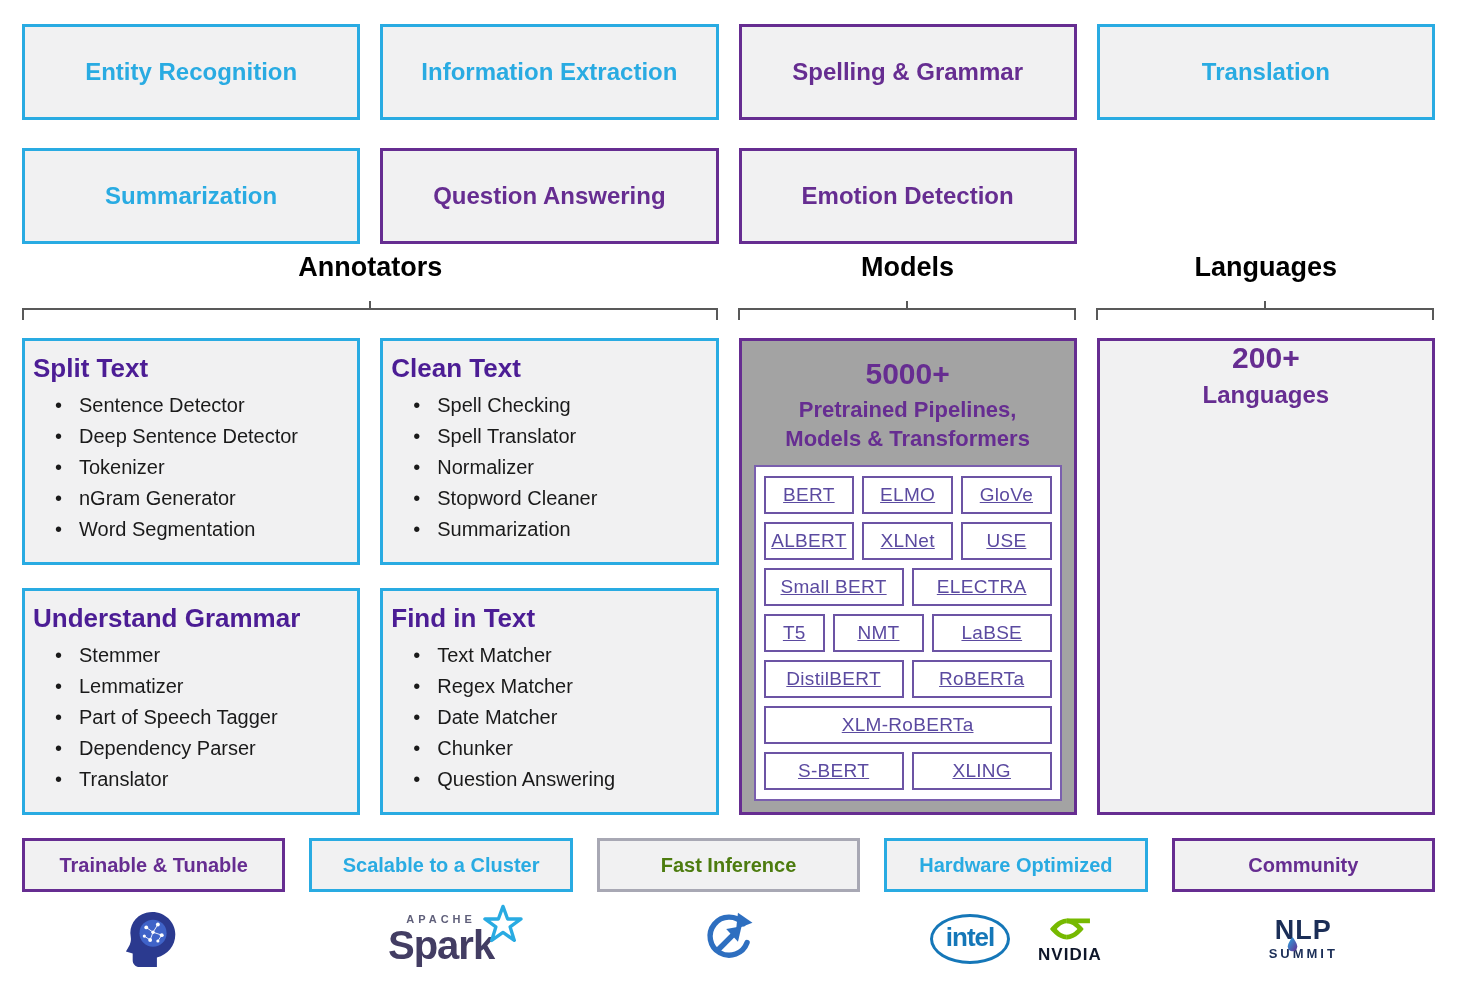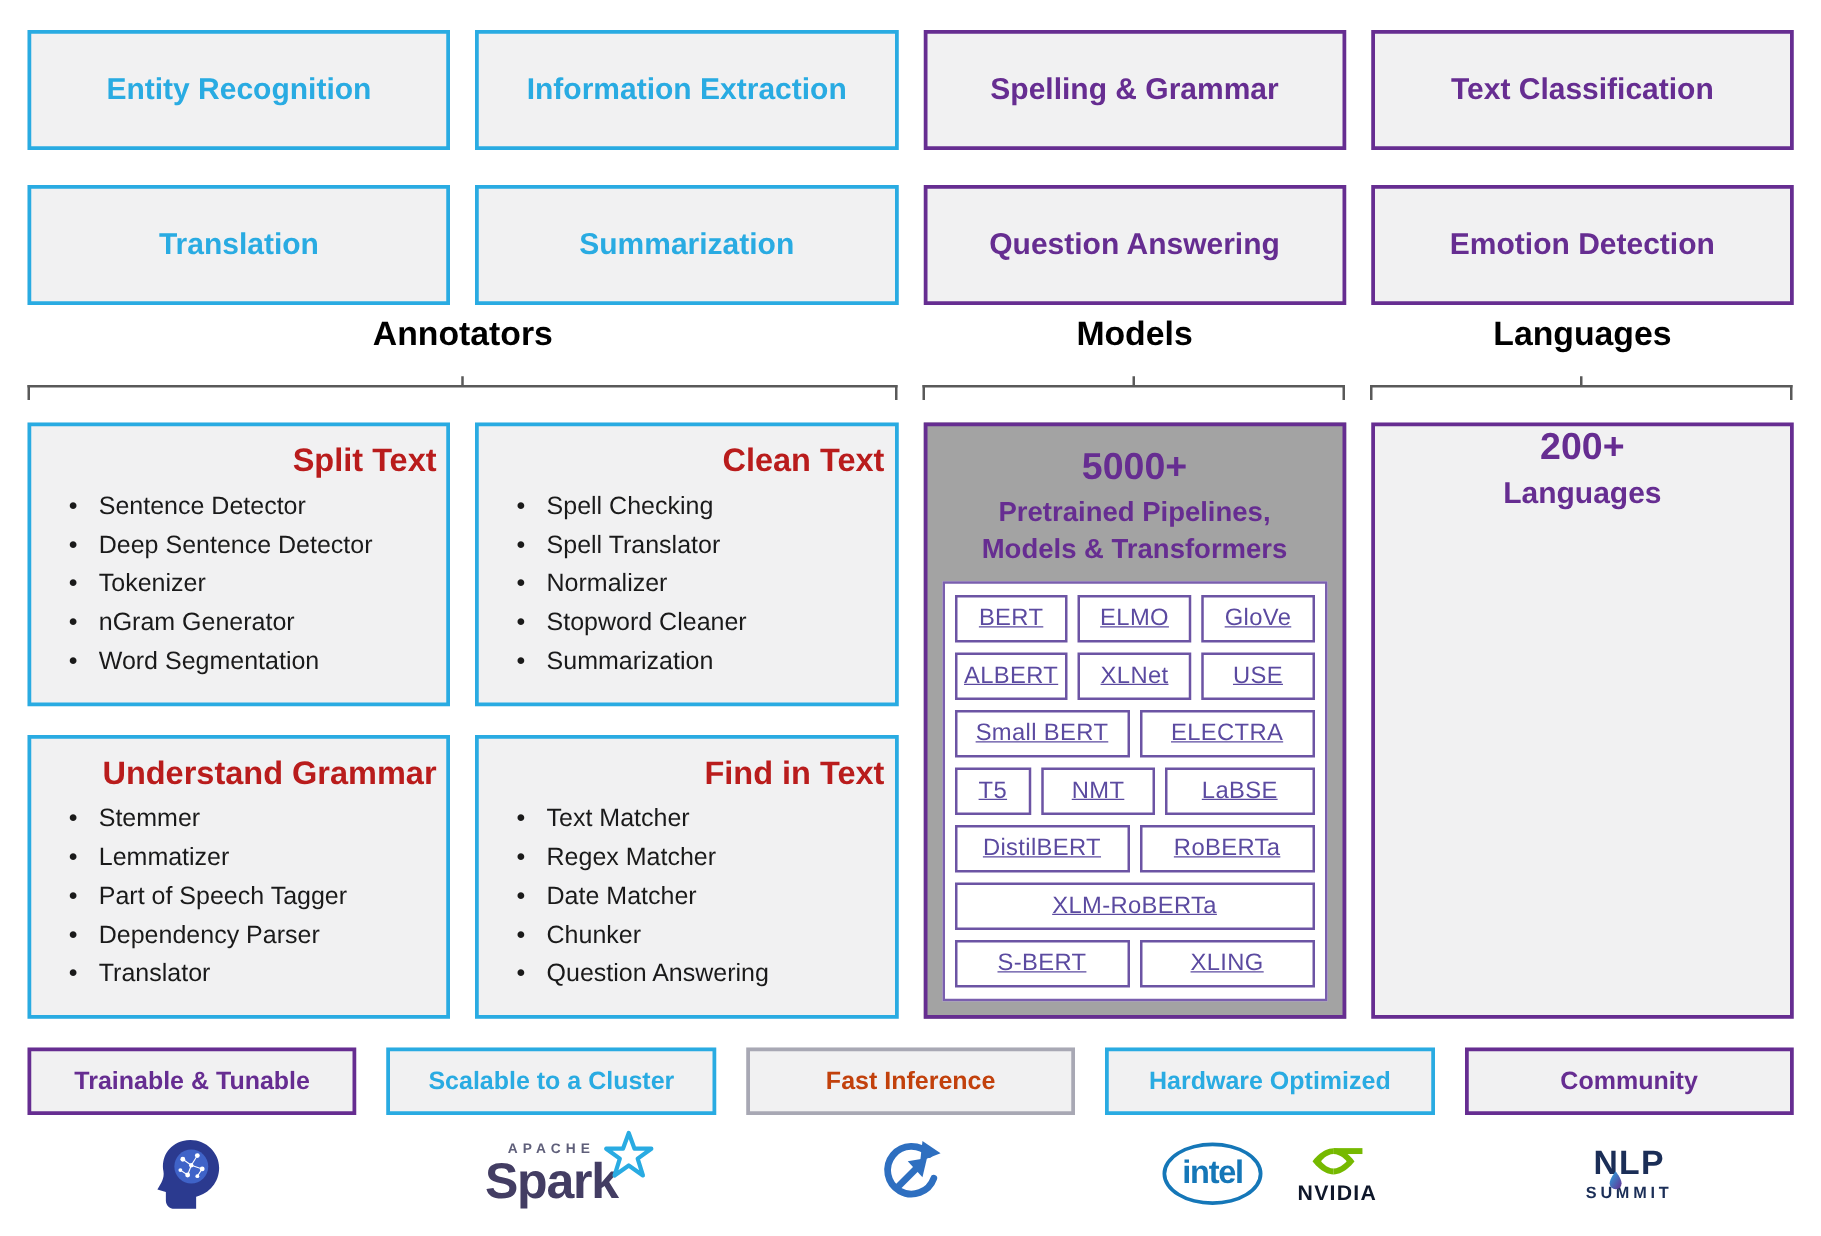--- a/index.html
+++ b/index.html
@@ -102,9 +102,6 @@
       </div>
     <div class="feature-box fb-purple">
         <span>Spelling &amp; Grammar</span>
-      </div>
-    <div class="feature-box fb-purple">
-        <span>Text Classification</span>
       </div>
     <div class="feature-box fb-cyan">
         <span>Translation</span>

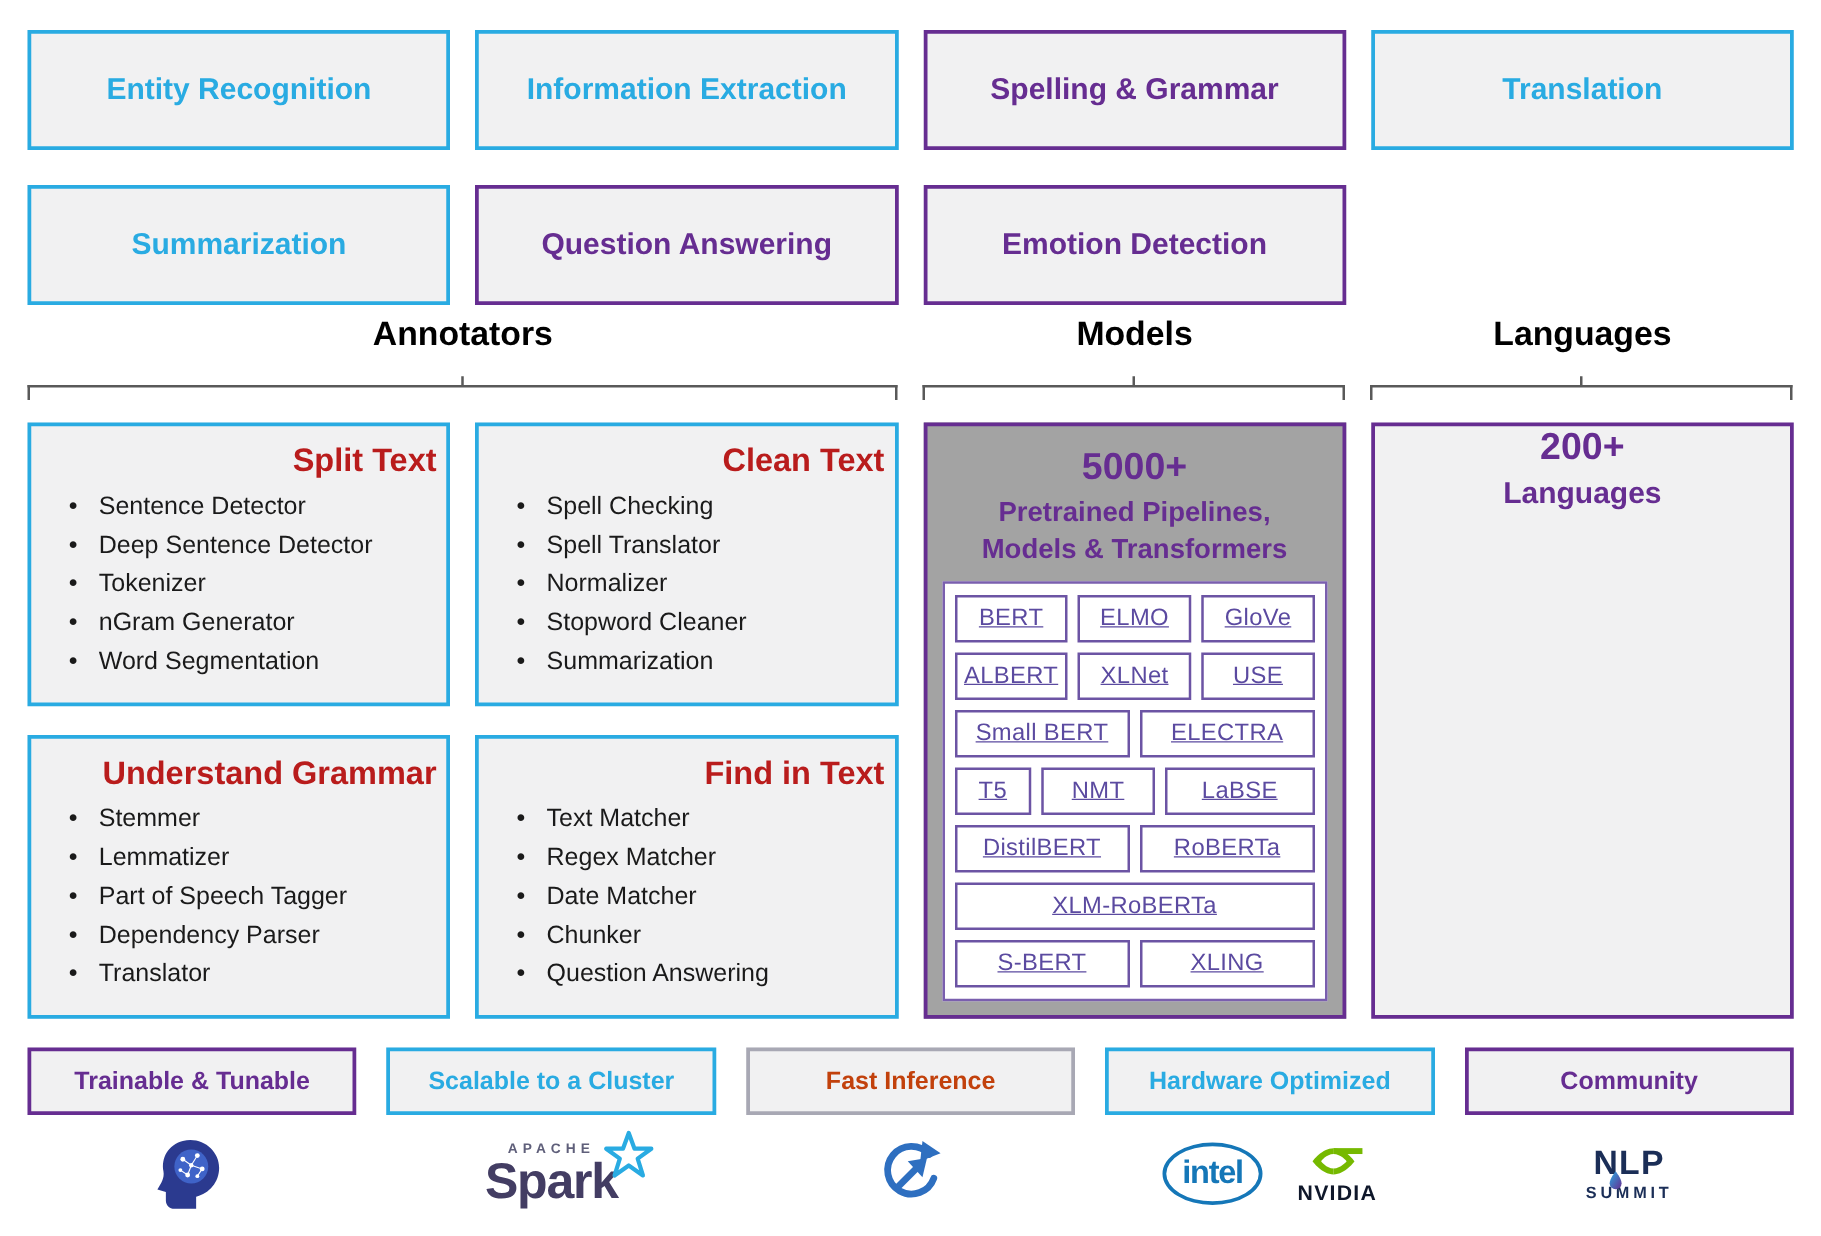--- a/index.html
+++ b/index.html
@@ -36,7 +36,7 @@
                display:grid; grid-template-columns:repeat(4,1fr);
                grid-template-rows:227px 227px; column-gap:20px; row-gap:23px; }
   .anno-box { background:#F1F1F2; border:3px solid #29ABE2; padding:12px 8px 0 8px; }
-  .anno-title { text-align:right; font-size:26px; font-weight:bold; color:#b91c1c; margin-bottom:6px; }
+  .anno-title { text-align:left; font-size:26px; font-weight:bold; color:#4c1d95; margin-bottom:6px; }
   .anno-list { list-style:none; }
   .anno-list li { position:relative; padding-left:46px; font-size:20px; color:#1a1a1a; line-height:31px; }
   .anno-list li::before { content:"\2022"; position:absolute; left:22px; color:#1a1a1a; }

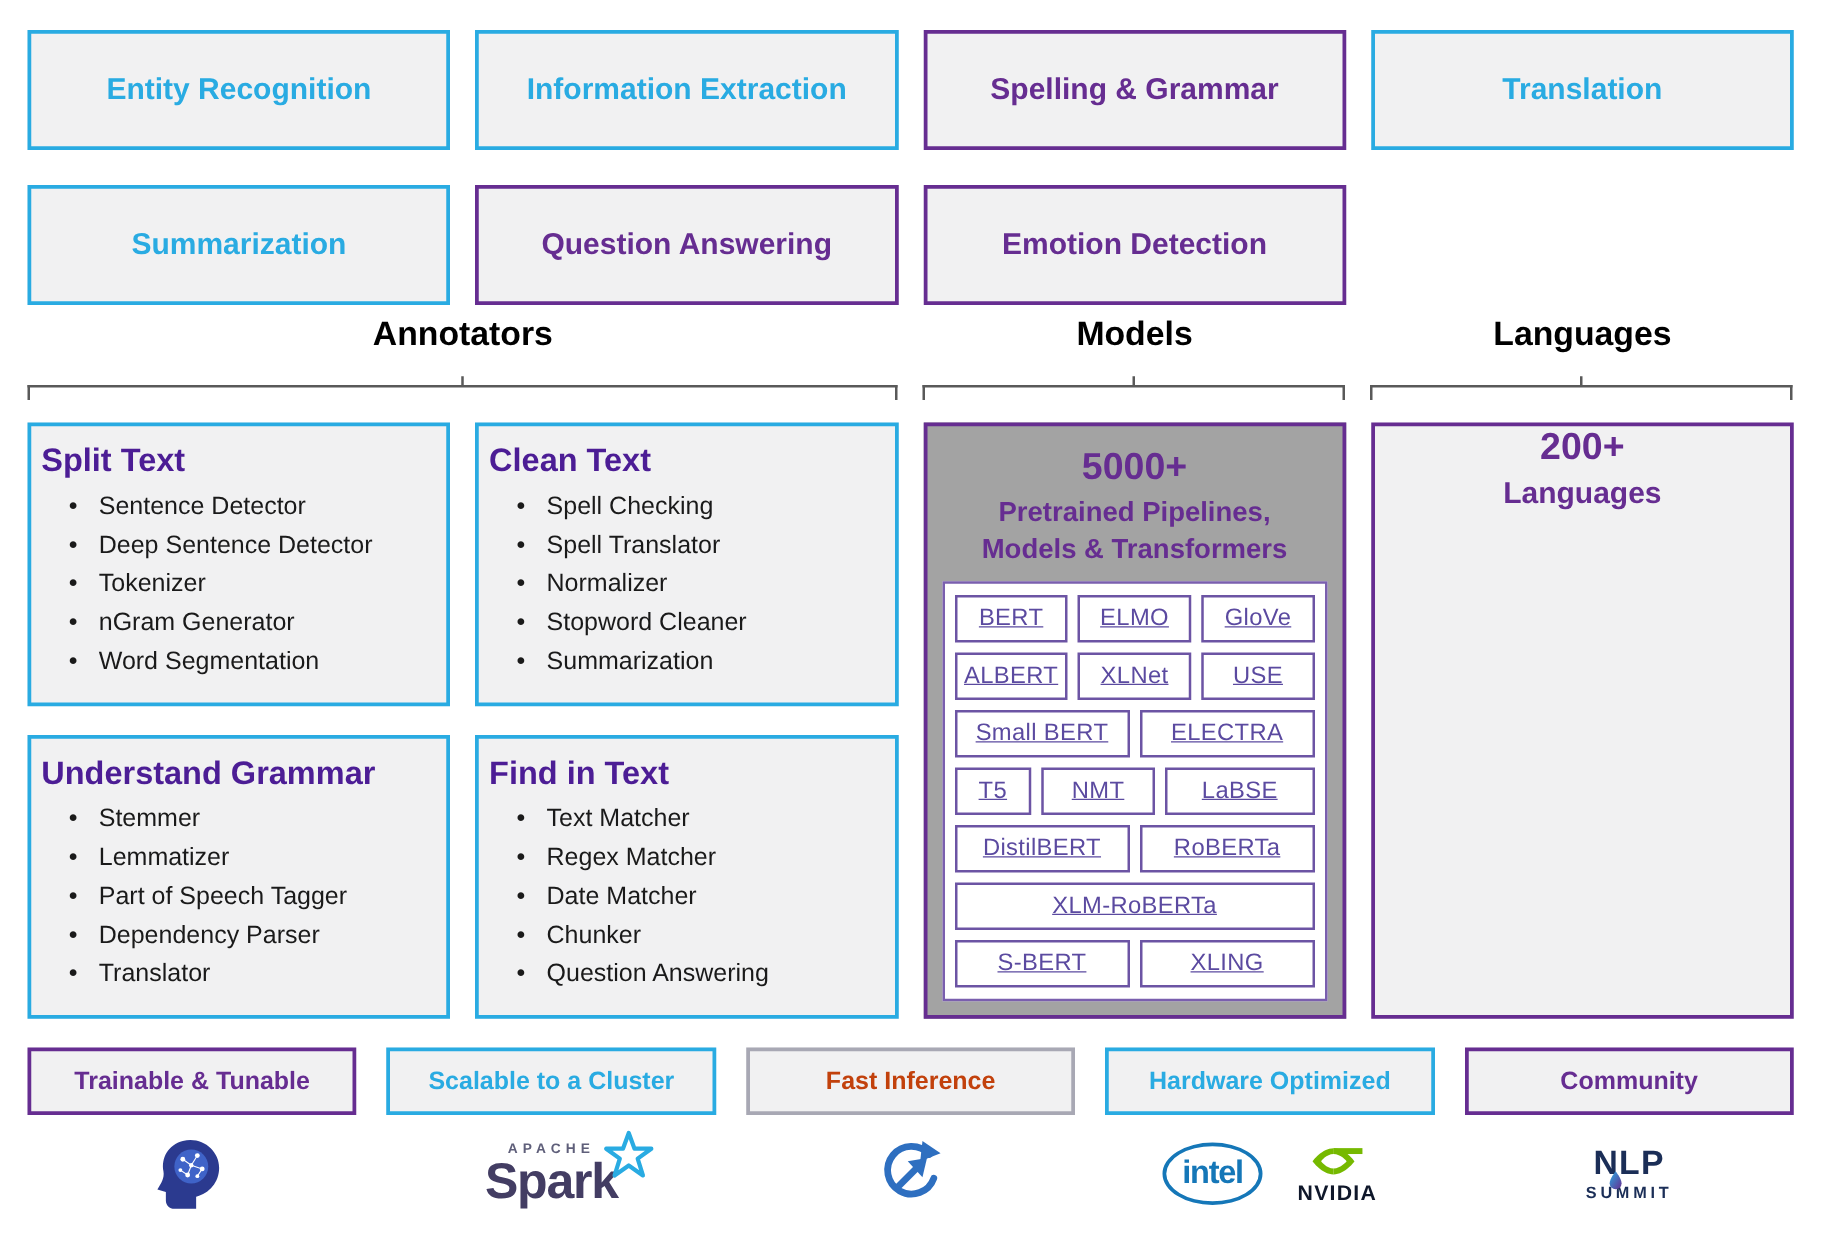--- a/index.html
+++ b/index.html
@@ -64,7 +64,7 @@
                 align-items:center; justify-content:center; font-size:20px; font-weight:bold; }
   .bb-purple { border-color:#662D91; color:#662D91; }
   .bb-cyan   { border-color:#29ABE2; color:#29ABE2; }
-  .bb-gray   { border-color:#A8A8B4; color:#c2410c; }
+  .bb-gray   { border-color:#A8A8B4; color:#4d7c0f; }
 
   
   .grid-logos { position:absolute; left:22px; top:896px; width:1413px;

